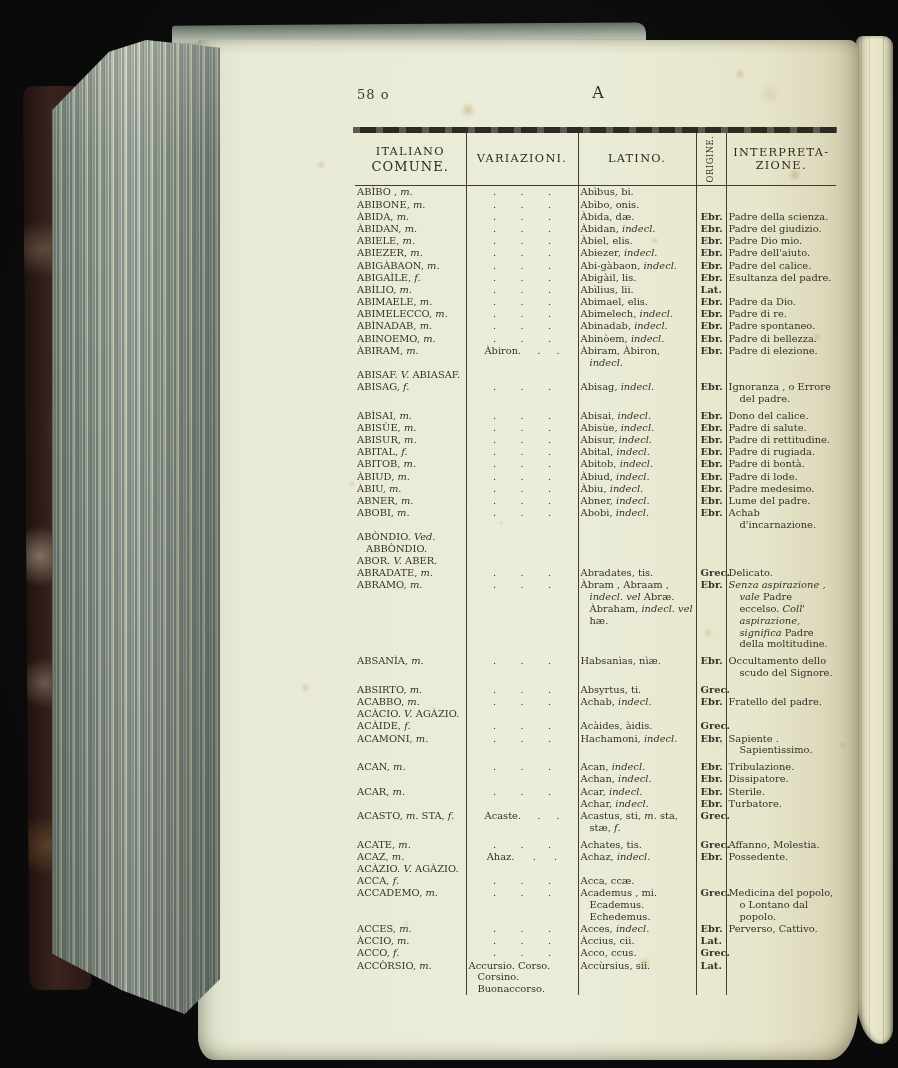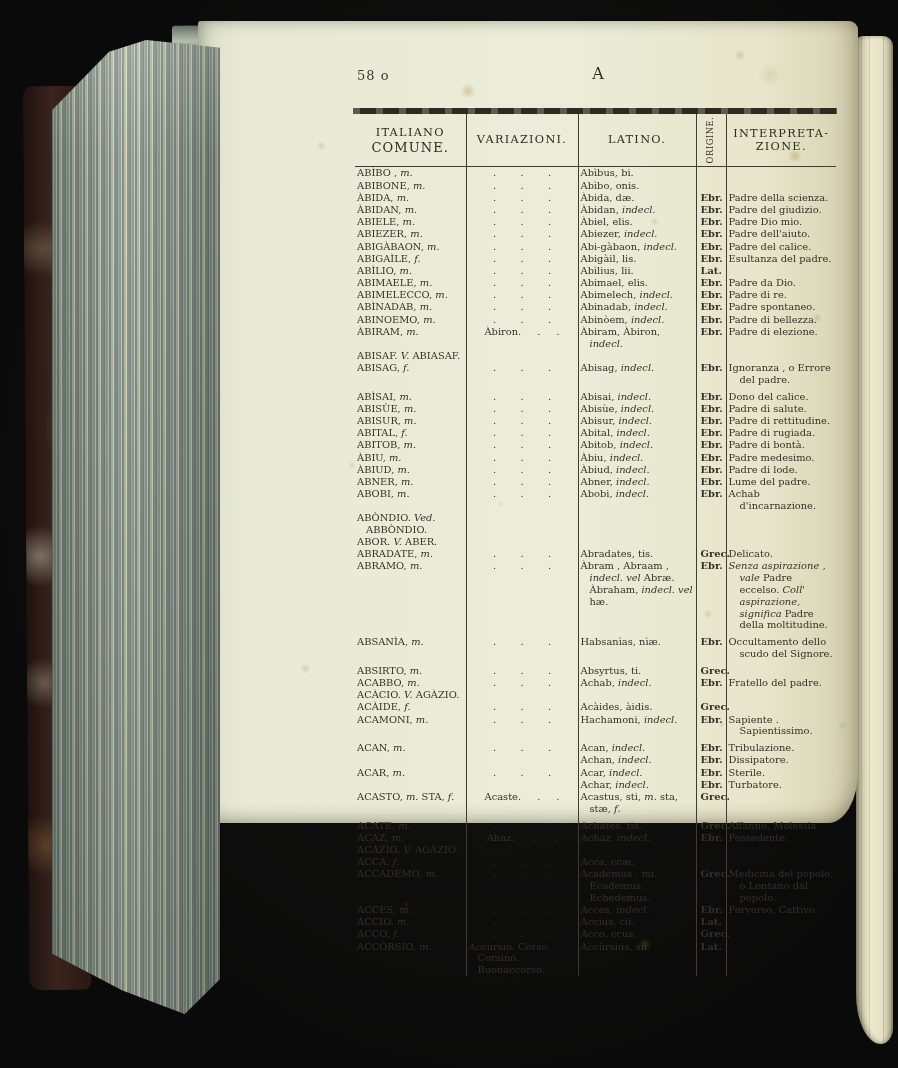--- a/index.html
+++ b/index.html
@@ -50,7 +50,7 @@
     box-shadow:inset 4px 0 6px -3px rgba(0,0,0,.55), inset -3px 0 5px -2px rgba(0,0,0,.4);
   }
   .page{
-    position:absolute;left:198px;top:21px;width:660px;height:802px;z-index:2;
+    position:absolute;left:198px;top:40px;width:660px;height:1020px;z-index:2;
     background:
       linear-gradient(90deg,#dde1ca 0,#e8ead5 7%,#ebeddA 55%,#e7e5ca 86%,#d6d2b2 100%);
     border-radius:3px 9px 30px 16px / 3px 9px 52px 24px;

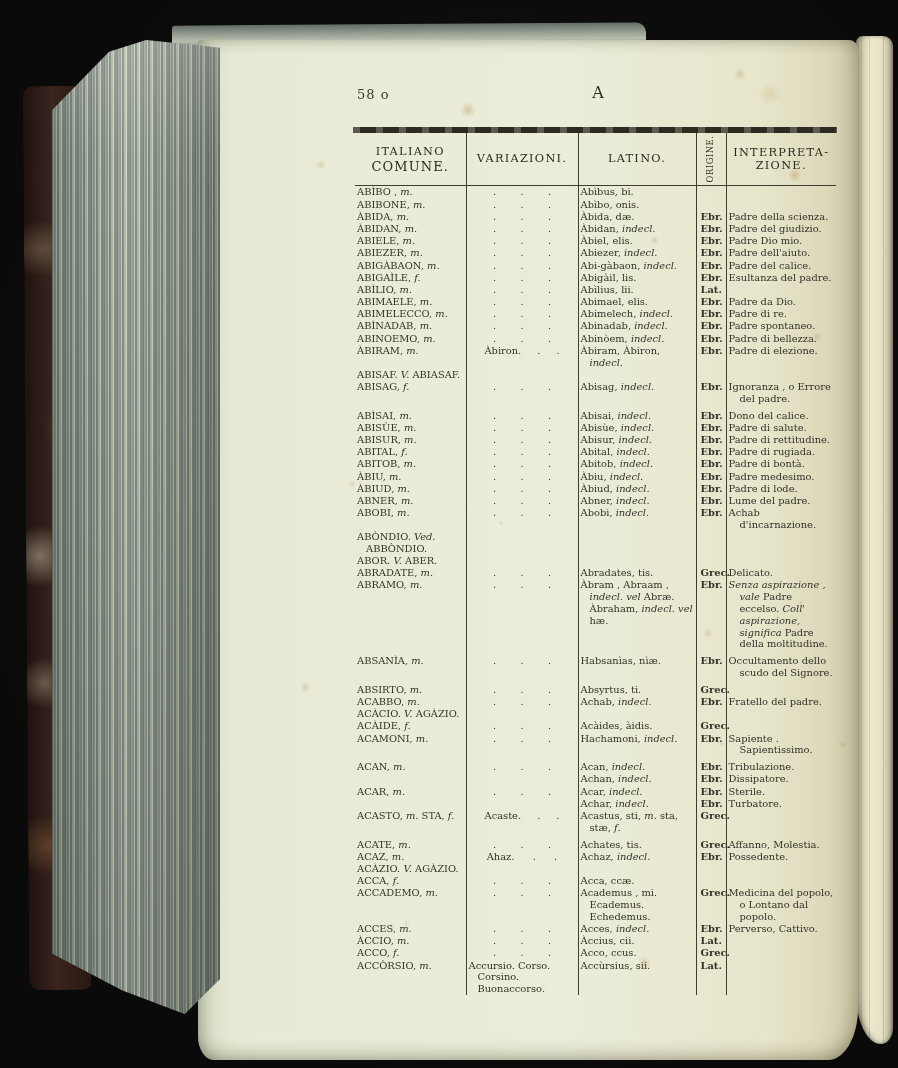--- a/index.html
+++ b/index.html
@@ -538,6 +538,25 @@
   </tr>
           <tr>
     <td class="c1">
+              <div class="cw">ÀBIUD, <i>m.</i></div>
+            </td>
+    <td class="c2">
+              <div class="varline">
+                <span class="dot">.</span>
+                <span class="dot">.</span>
+                <span class="dot">.</span>
+              </div>
+            </td>
+    <td class="c3">
+              <div class="cw">Àbiud, <i>indecl.</i></div>
+            </td>
+    <td class="c4">Ebr.</td>
+    <td class="c5">
+              <div class="cw interp">Padre di lode.</div>
+            </td>
+  </tr>
+          <tr>
+    <td class="c1">
               <div class="cw">ÀBIU, <i>m.</i></div>
             </td>
     <td class="c2">
@@ -553,25 +572,6 @@
     <td class="c4">Ebr.</td>
     <td class="c5">
               <div class="cw interp">Padre medesimo.</div>
-            </td>
-  </tr>
-          <tr>
-    <td class="c1">
-              <div class="cw">ÀBIUD, <i>m.</i></div>
-            </td>
-    <td class="c2">
-              <div class="varline">
-                <span class="dot">.</span>
-                <span class="dot">.</span>
-                <span class="dot">.</span>
-              </div>
-            </td>
-    <td class="c3">
-              <div class="cw">Àbiud, <i>indecl.</i></div>
-            </td>
-    <td class="c4">Ebr.</td>
-    <td class="c5">
-              <div class="cw interp">Padre di lode.</div>
             </td>
   </tr>
           <tr>

